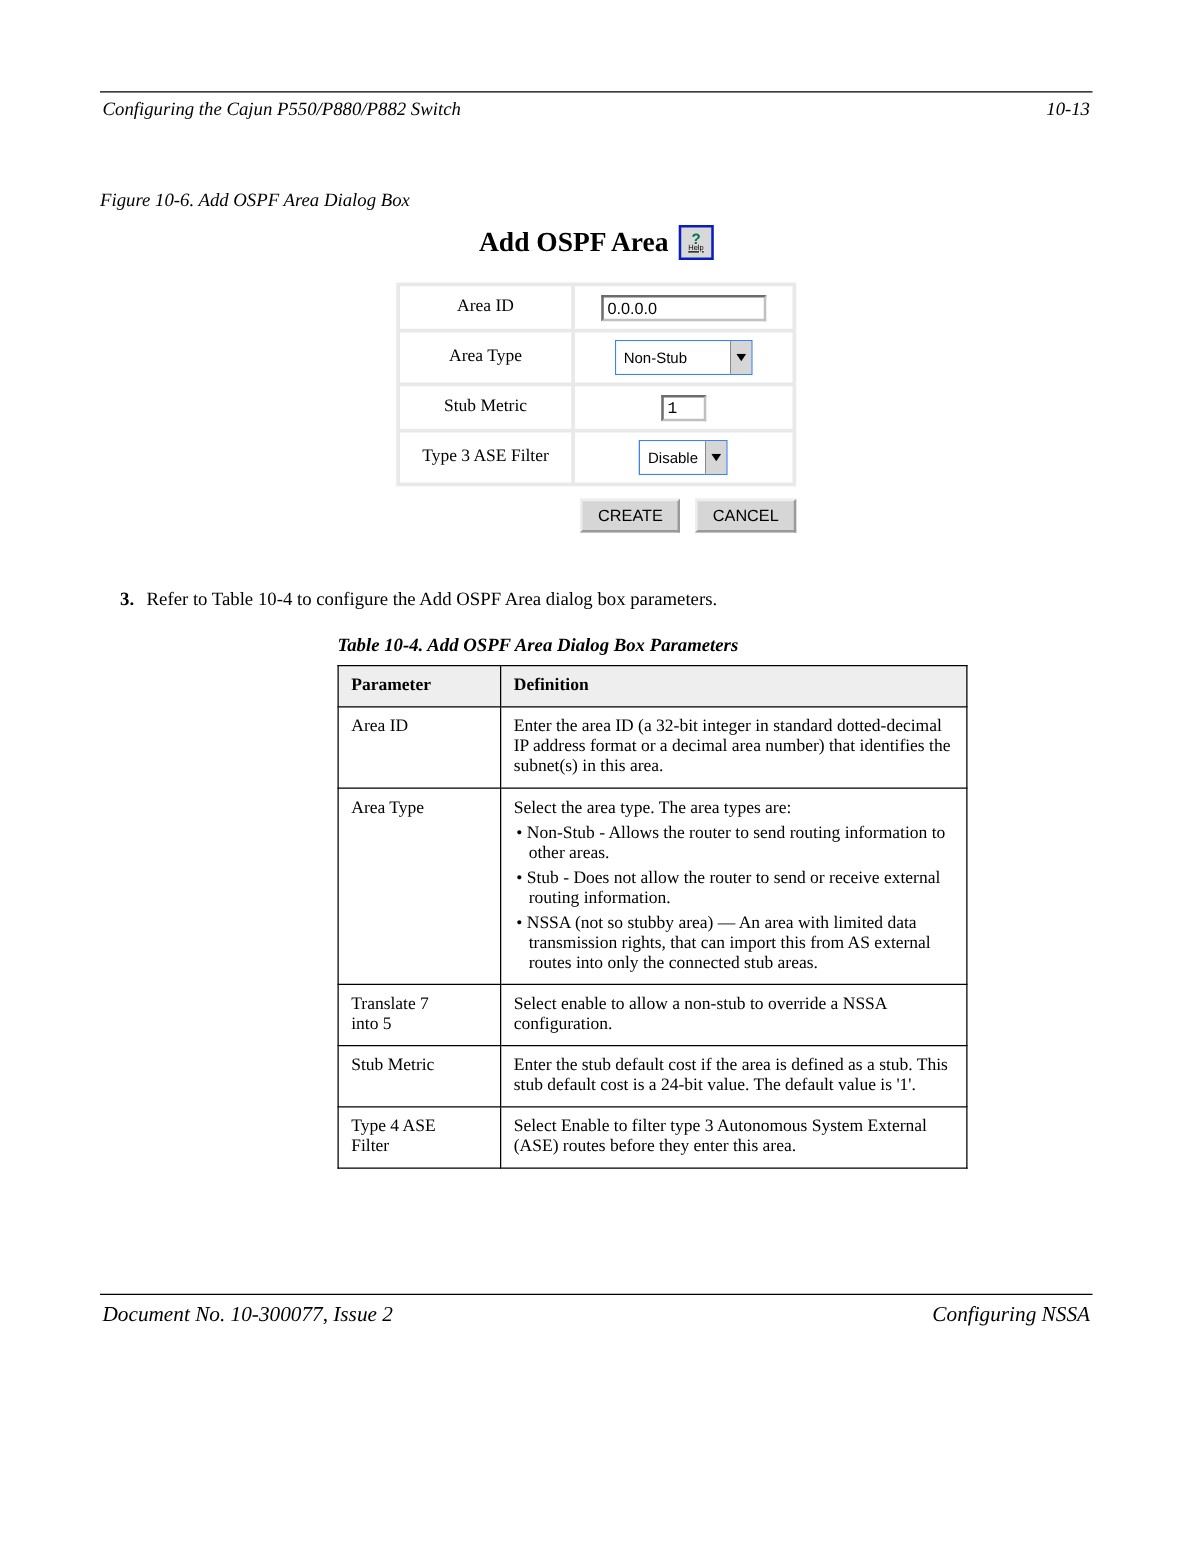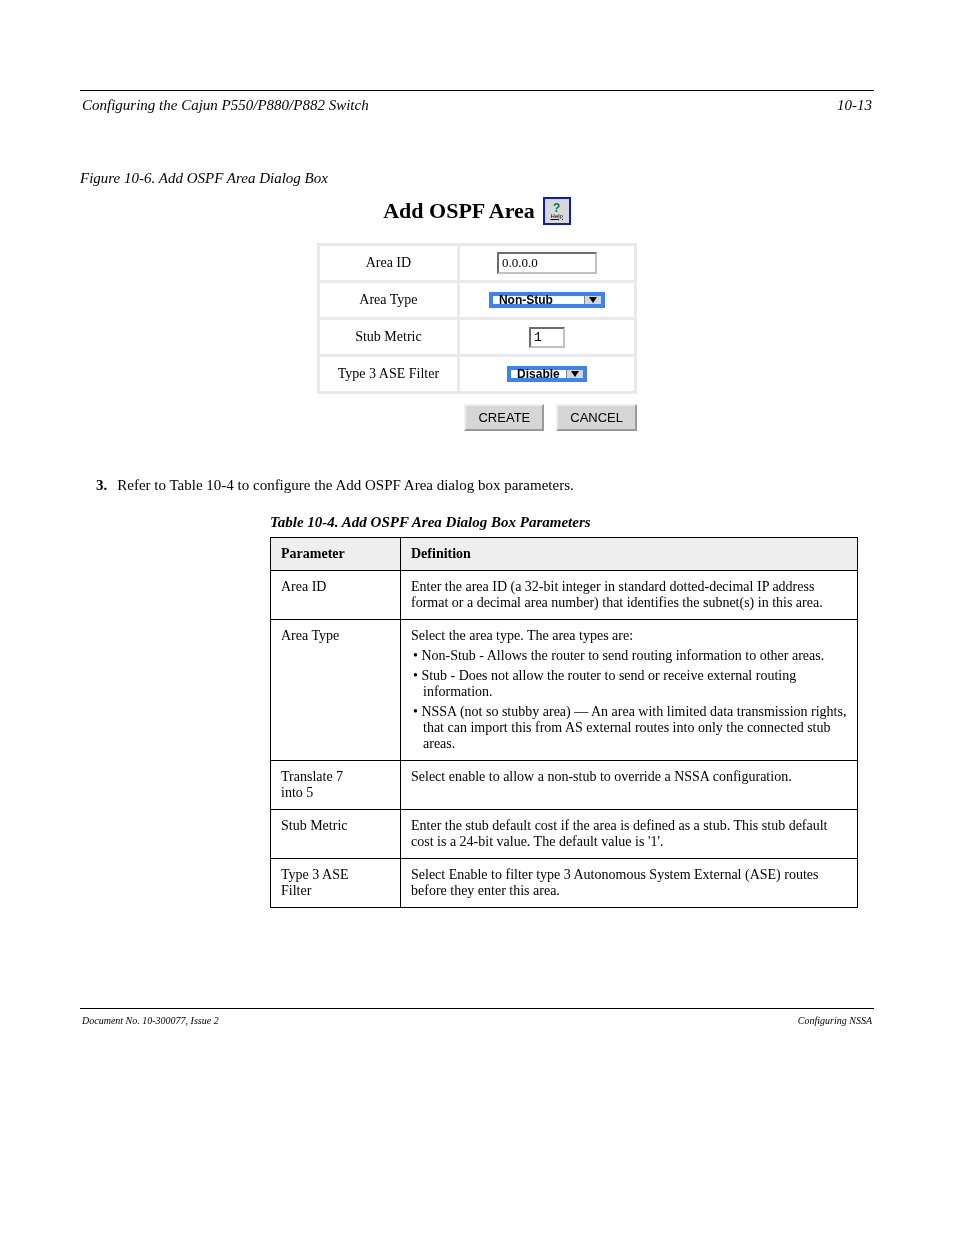--- a/index.html
+++ b/index.html
@@ -12,7 +12,7 @@
     width: 954px;
   }
   .page {
-    padding: 50px 80px 40px 80px;
+    padding: 33px 80px 40px 80px;
   }
   .header-line {
     border-top: 1px solid #000;

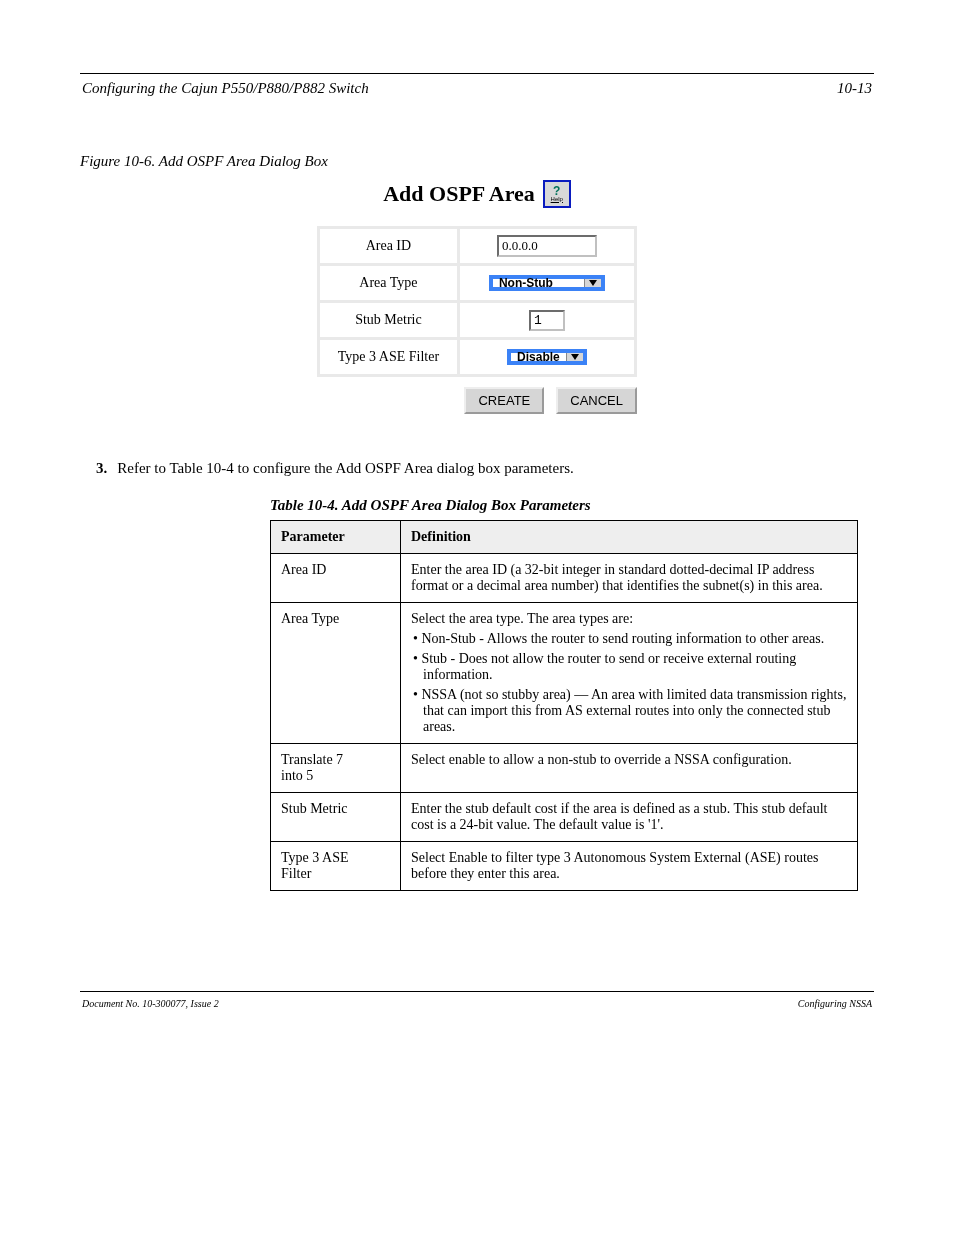--- a/index.html
+++ b/index.html
@@ -93,11 +93,11 @@
   .form-table td.label-cell { width: 44%; }
   .form-table td.input-cell { width: 56%; }
   input.text-input {
-    font-family: Liberation Serif, serif;
+    font-family: Liberation Sans, sans-serif;
     font-size: 13px;
     border: 2px inset #c0c0c0;
     padding: 1px 3px;
-    width: 100px;
+    width: 132px;
     background: #fff;
   }
   input.small-input {

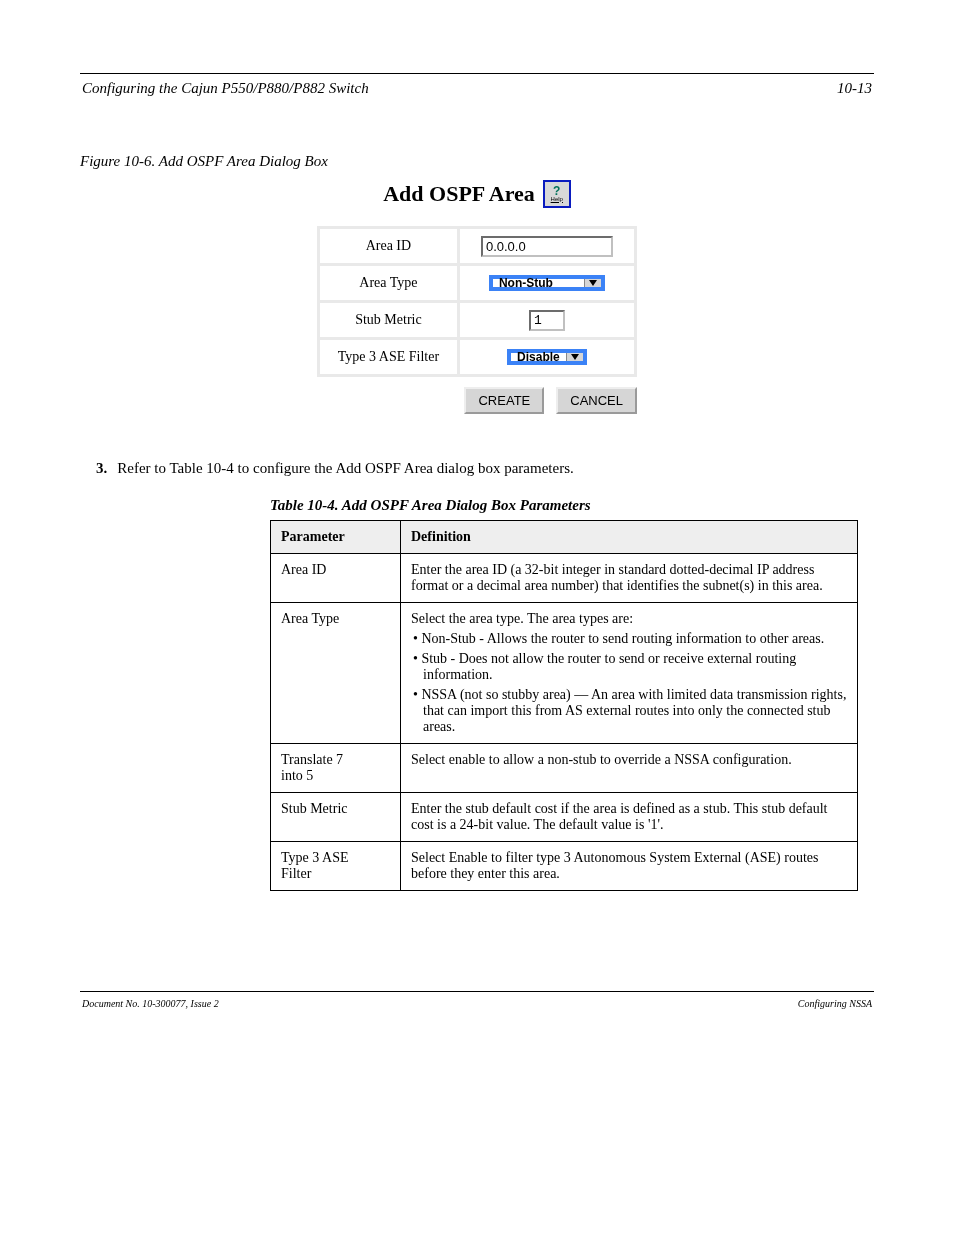--- a/index.html
+++ b/index.html
@@ -112,11 +112,10 @@
     font-family: Arial, sans-serif;
     font-size: 12px;
     background: #eee;
-    border: 4px solid #3b82f6;
+    border: 1px solid #3b82f6;
     display: inline-flex;
     align-items: center;
-    height: 16px;
-    font-weight: bold;
+    height: 28px;
   }
   .select-ctl .sv {
     padding: 0 6px;

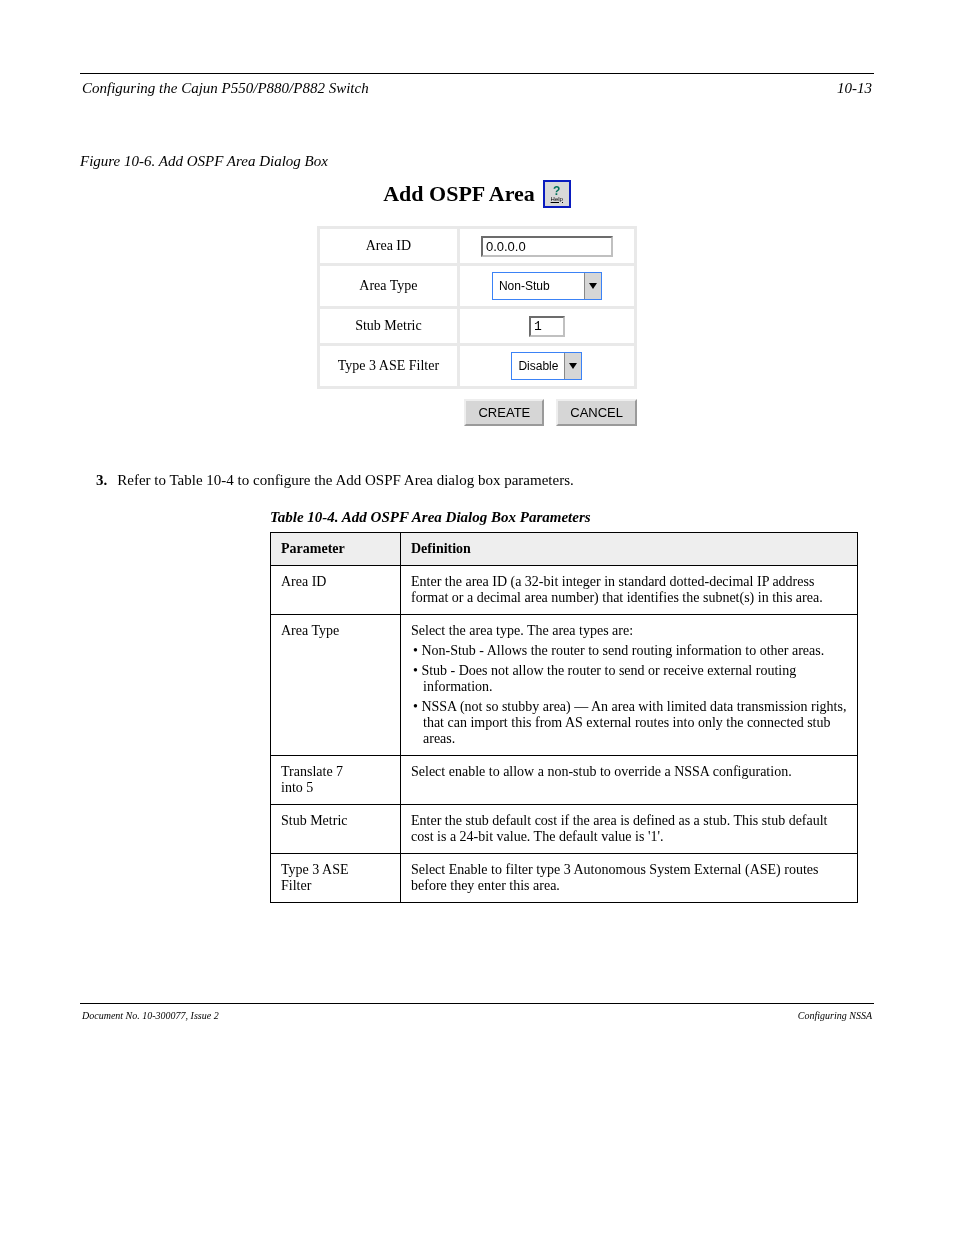--- a/index.html
+++ b/index.html
@@ -164,7 +164,7 @@
   }
   table.desc-table {
     border-collapse: collapse;
-    width: 588px;
+    width: 504px;
     margin-left: 0;
     font-size: 14px;
   }

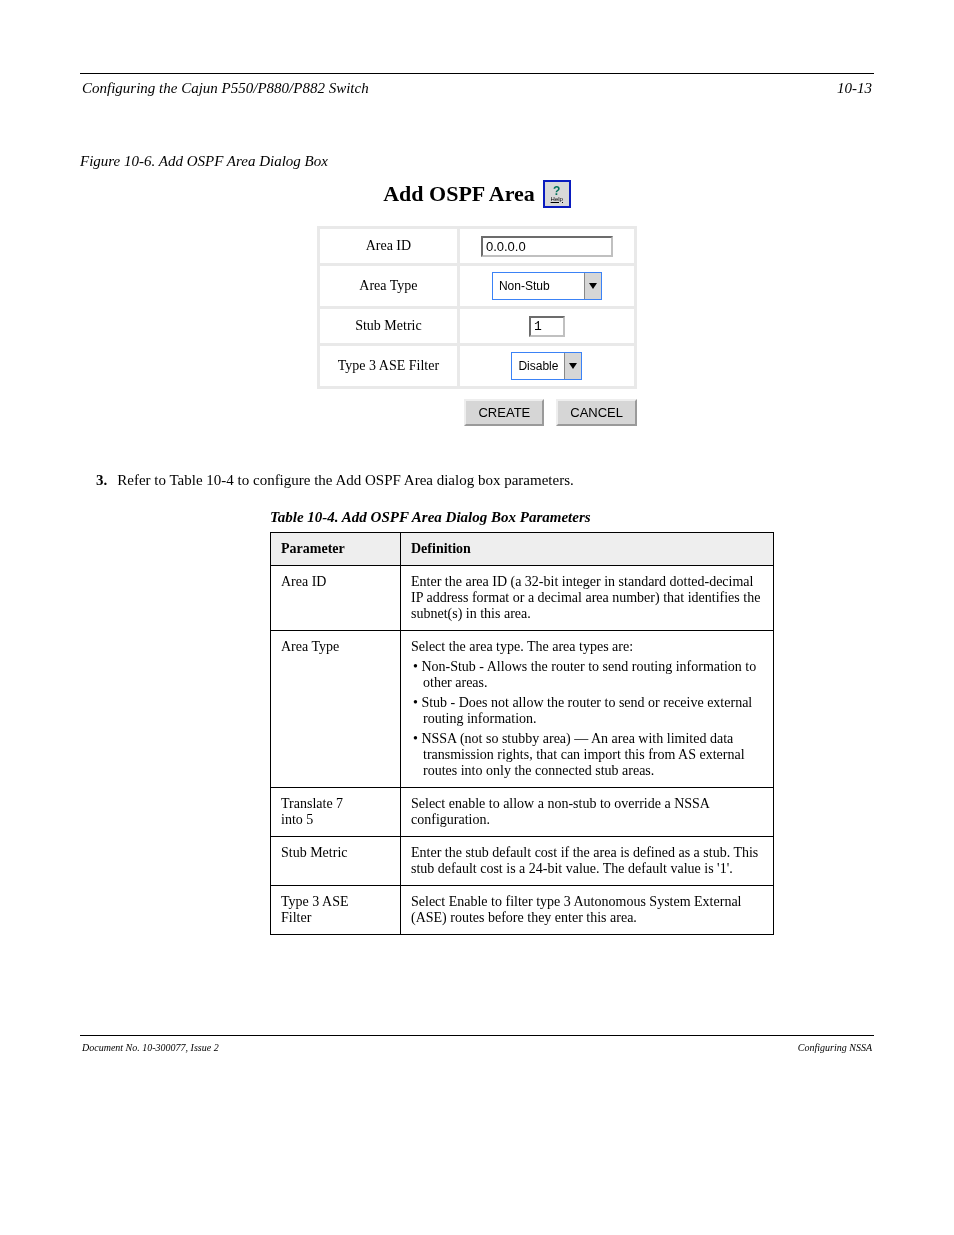--- a/index.html
+++ b/index.html
@@ -304,7 +304,7 @@
       </tr>
       <tr>
         <td class="c1" id="type3-cell">
-              <div>Type 3 ASE</div>
+              <div>Type 4 ASE</div>
               <div>Filter</div>
             </td>
         <td>Select Enable to filter type 3 Autonomous System External (ASE) routes before they enter this area.</td>

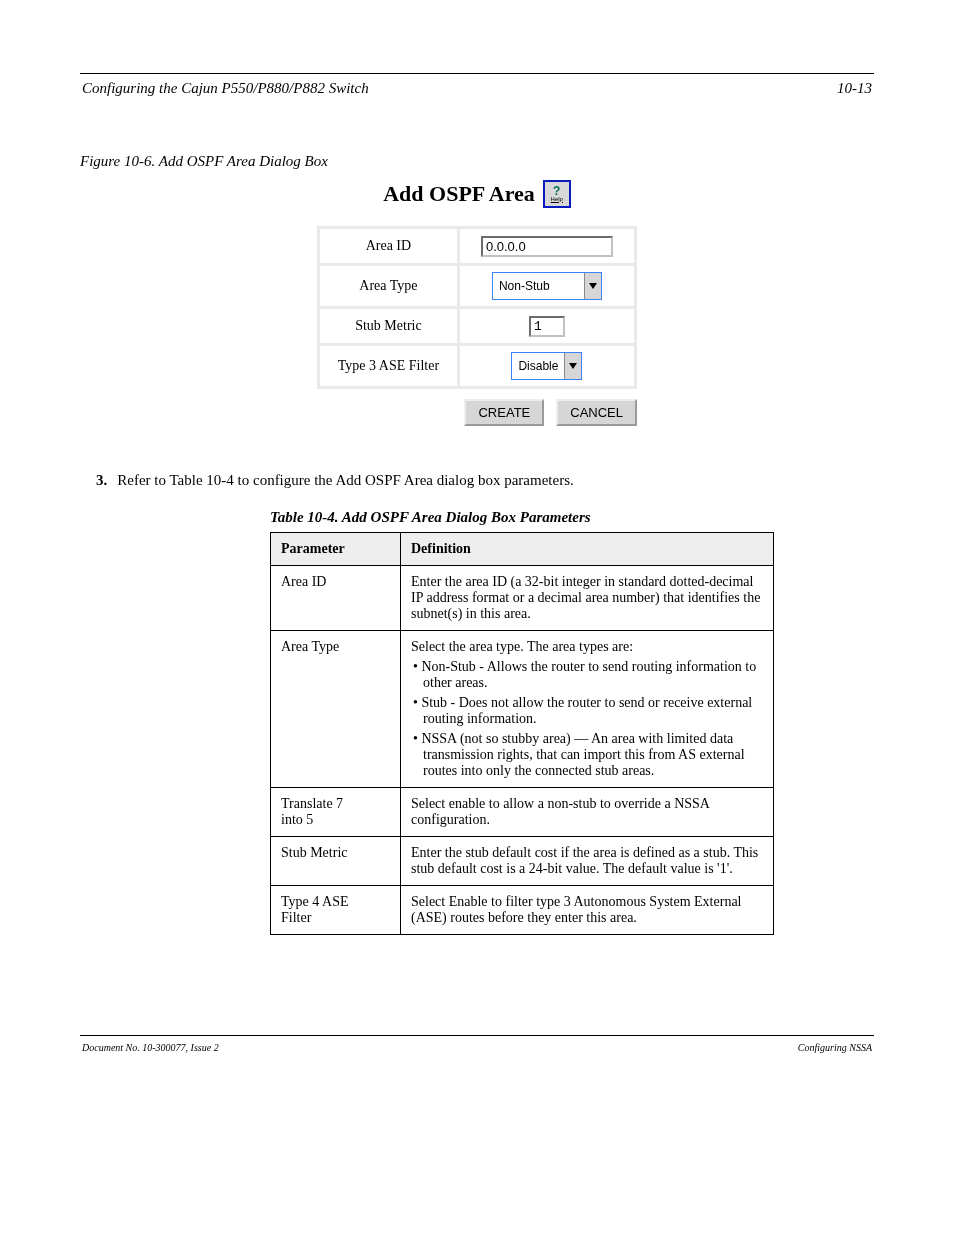--- a/index.html
+++ b/index.html
@@ -188,7 +188,7 @@
     display: flex;
     justify-content: space-between;
     font-style: italic;
-    font-size: 10px;
+    font-size: 17px;
     padding: 0 2px 0 2px;
   }
 </style>

